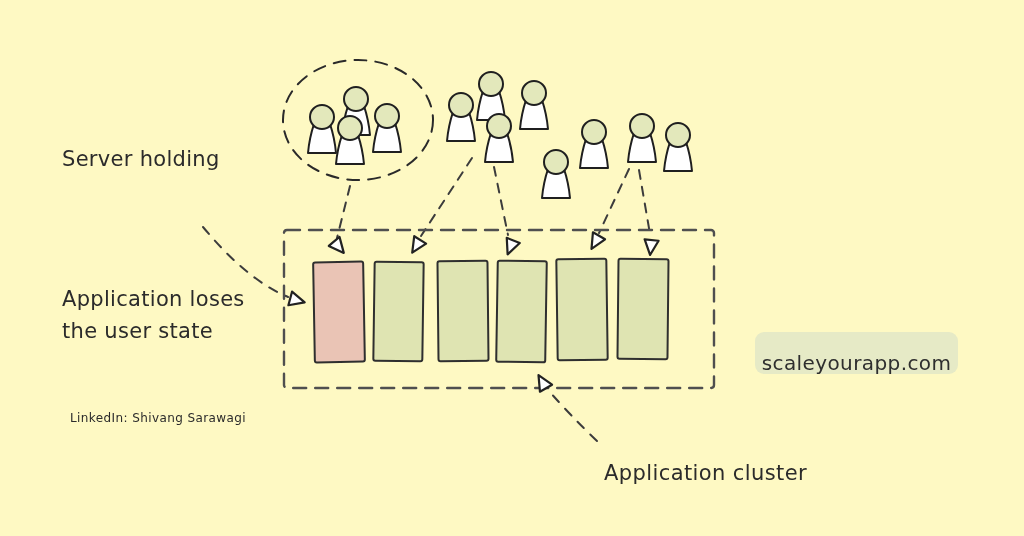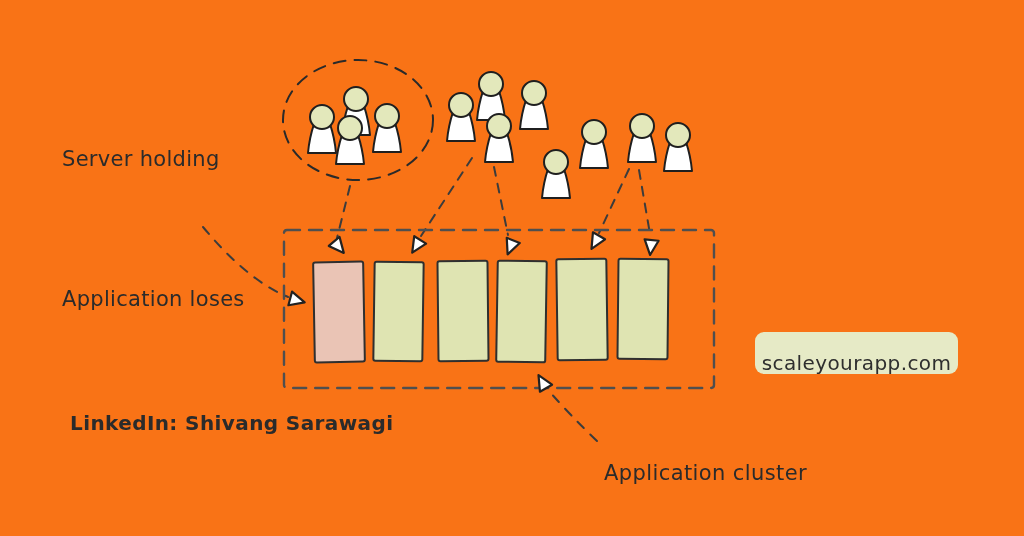--- a/index.html
+++ b/index.html
@@ -6,7 +6,7 @@
   .stage{
     position:relative;
     width:1024px;height:536px;
-    background:#f97316;
+    background:#fef9c3;
     font-family:"DejaVu Sans","Liberation Sans",sans-serif;
     color:#2b2b2b;
     overflow:hidden;

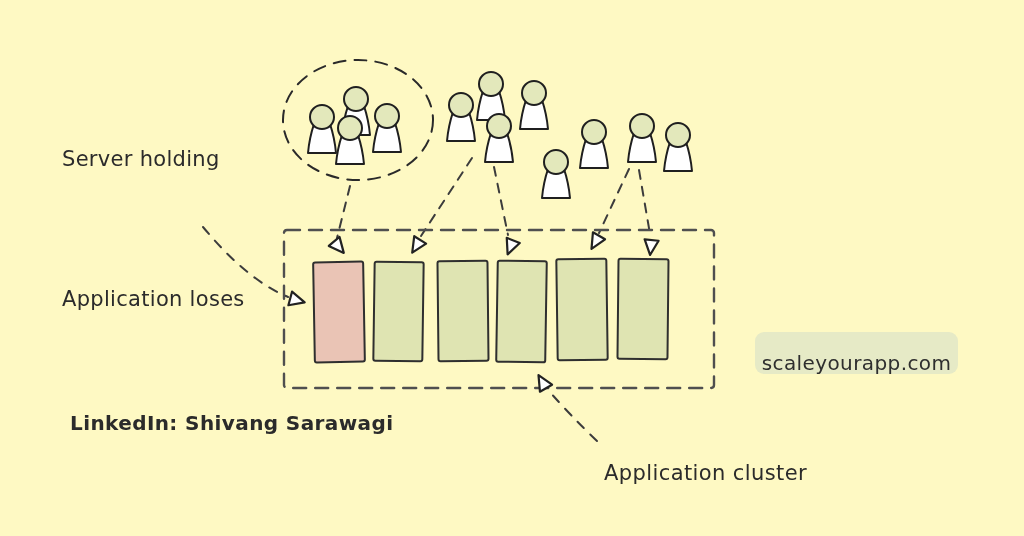--- a/index.html
+++ b/index.html
@@ -102,6 +102,7 @@
 
   <div class="note note-loses">
     <div>Application loses</div>
+    <div>the user state</div>
   </div>
 
   <div class="credit">LinkedIn: Shivang Sarawagi</div>

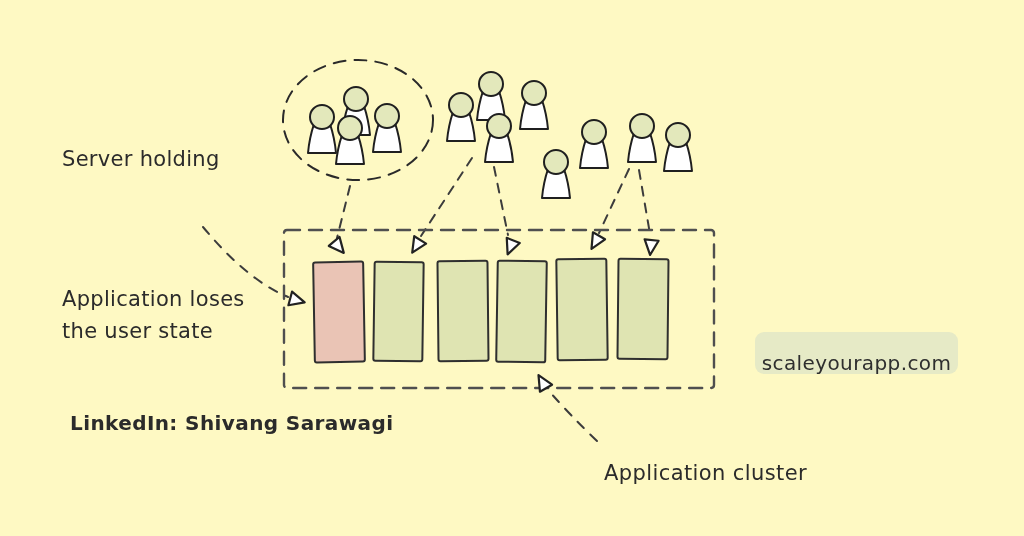--- a/index.html
+++ b/index.html
@@ -23,7 +23,7 @@
   .note-loses{left:62px;top:283px;}
   .credit{
     position:absolute;left:70px;top:411px;
-    font-size:20px;letter-spacing:.4px;white-space:nowrap;font-weight:bold;
+    font-size:12px;letter-spacing:.4px;white-space:nowrap;
   }
   .cluster-caption{
     position:absolute;left:604px;top:434px;

